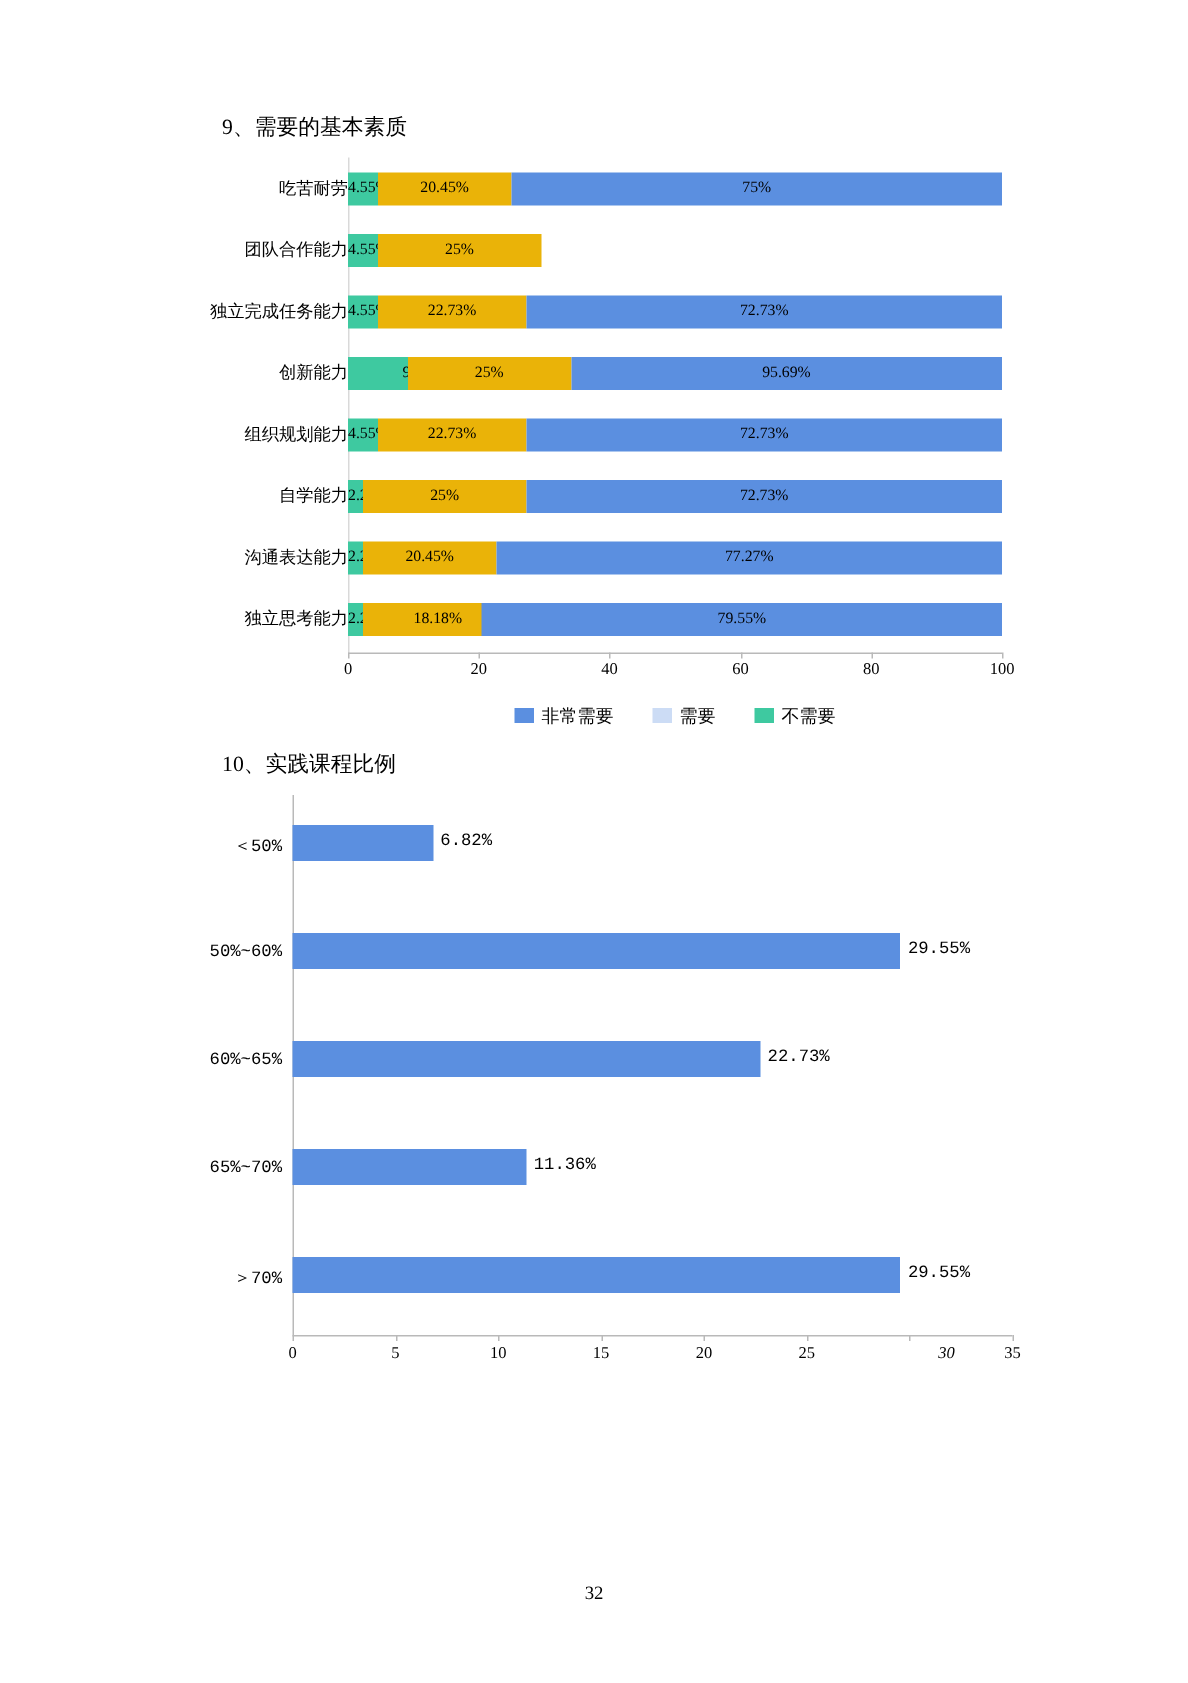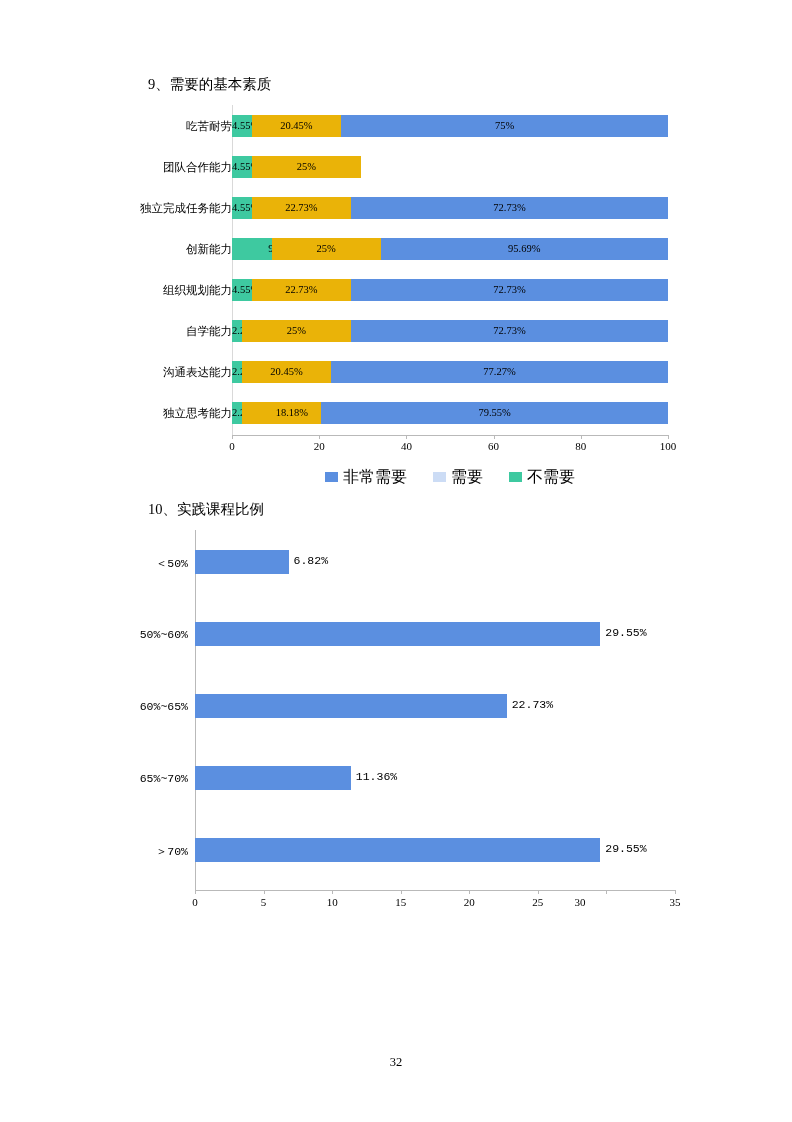--- a/index.html
+++ b/index.html
@@ -131,7 +131,7 @@
     justify-content: center;
     align-items: center;
     gap: 26px;
-    font-size: 16px;
+    font-size: 12px;
   }
   .lg-item { display: flex; align-items: center; gap: 5px; white-space: nowrap; }
   .lg-swatch { width: 13px; height: 10px; display: inline-block; }

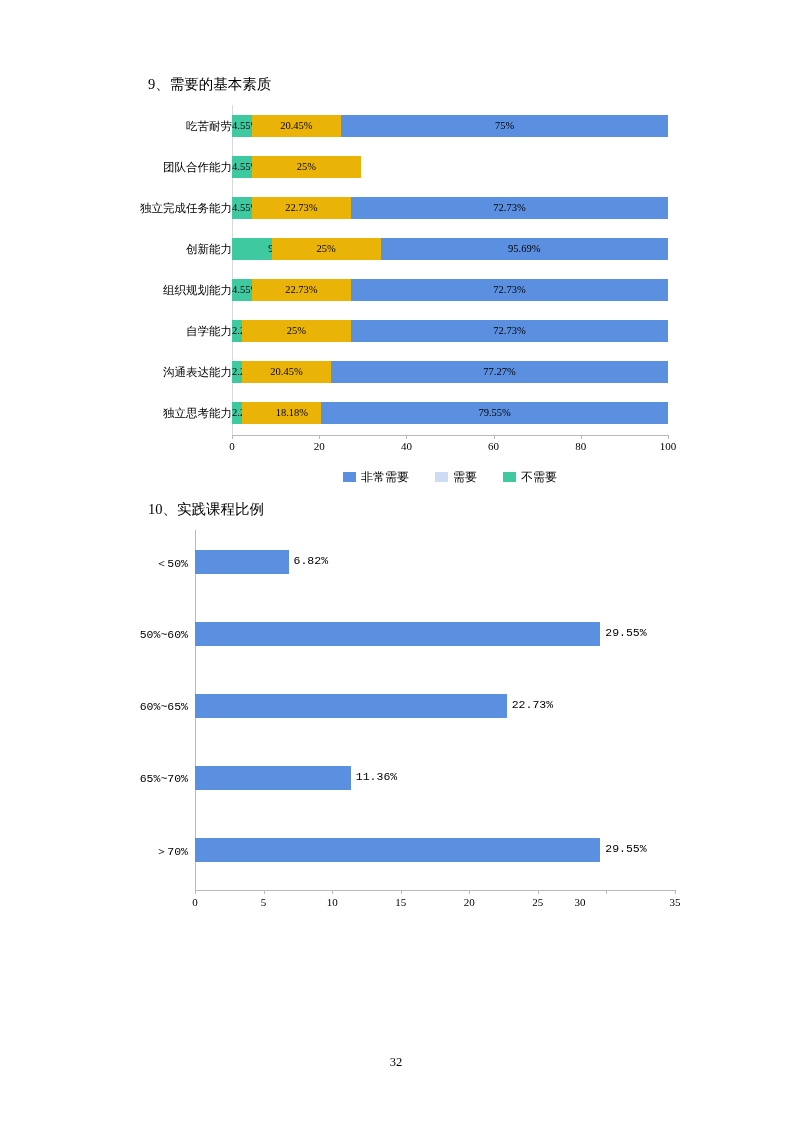--- a/index.html
+++ b/index.html
@@ -379,7 +379,7 @@
         <div class="c2-tick" style="left: 417.857px;"></div>
         <div class="c2-tick-label" style="left: 417.857px;">25</div>
         <div class="c2-tick" style="left: 486.429px;"></div>
-        <div class="c2-tick-label" style="left: 460px;">30</div>
+        <div class="c2-tick-label" style="left: 511px; font-style: italic;">30</div>
         <div class="c2-tick" style="left: 555px;"></div>
         <div class="c2-tick-label" style="left: 555px;">35</div>
       </div>

